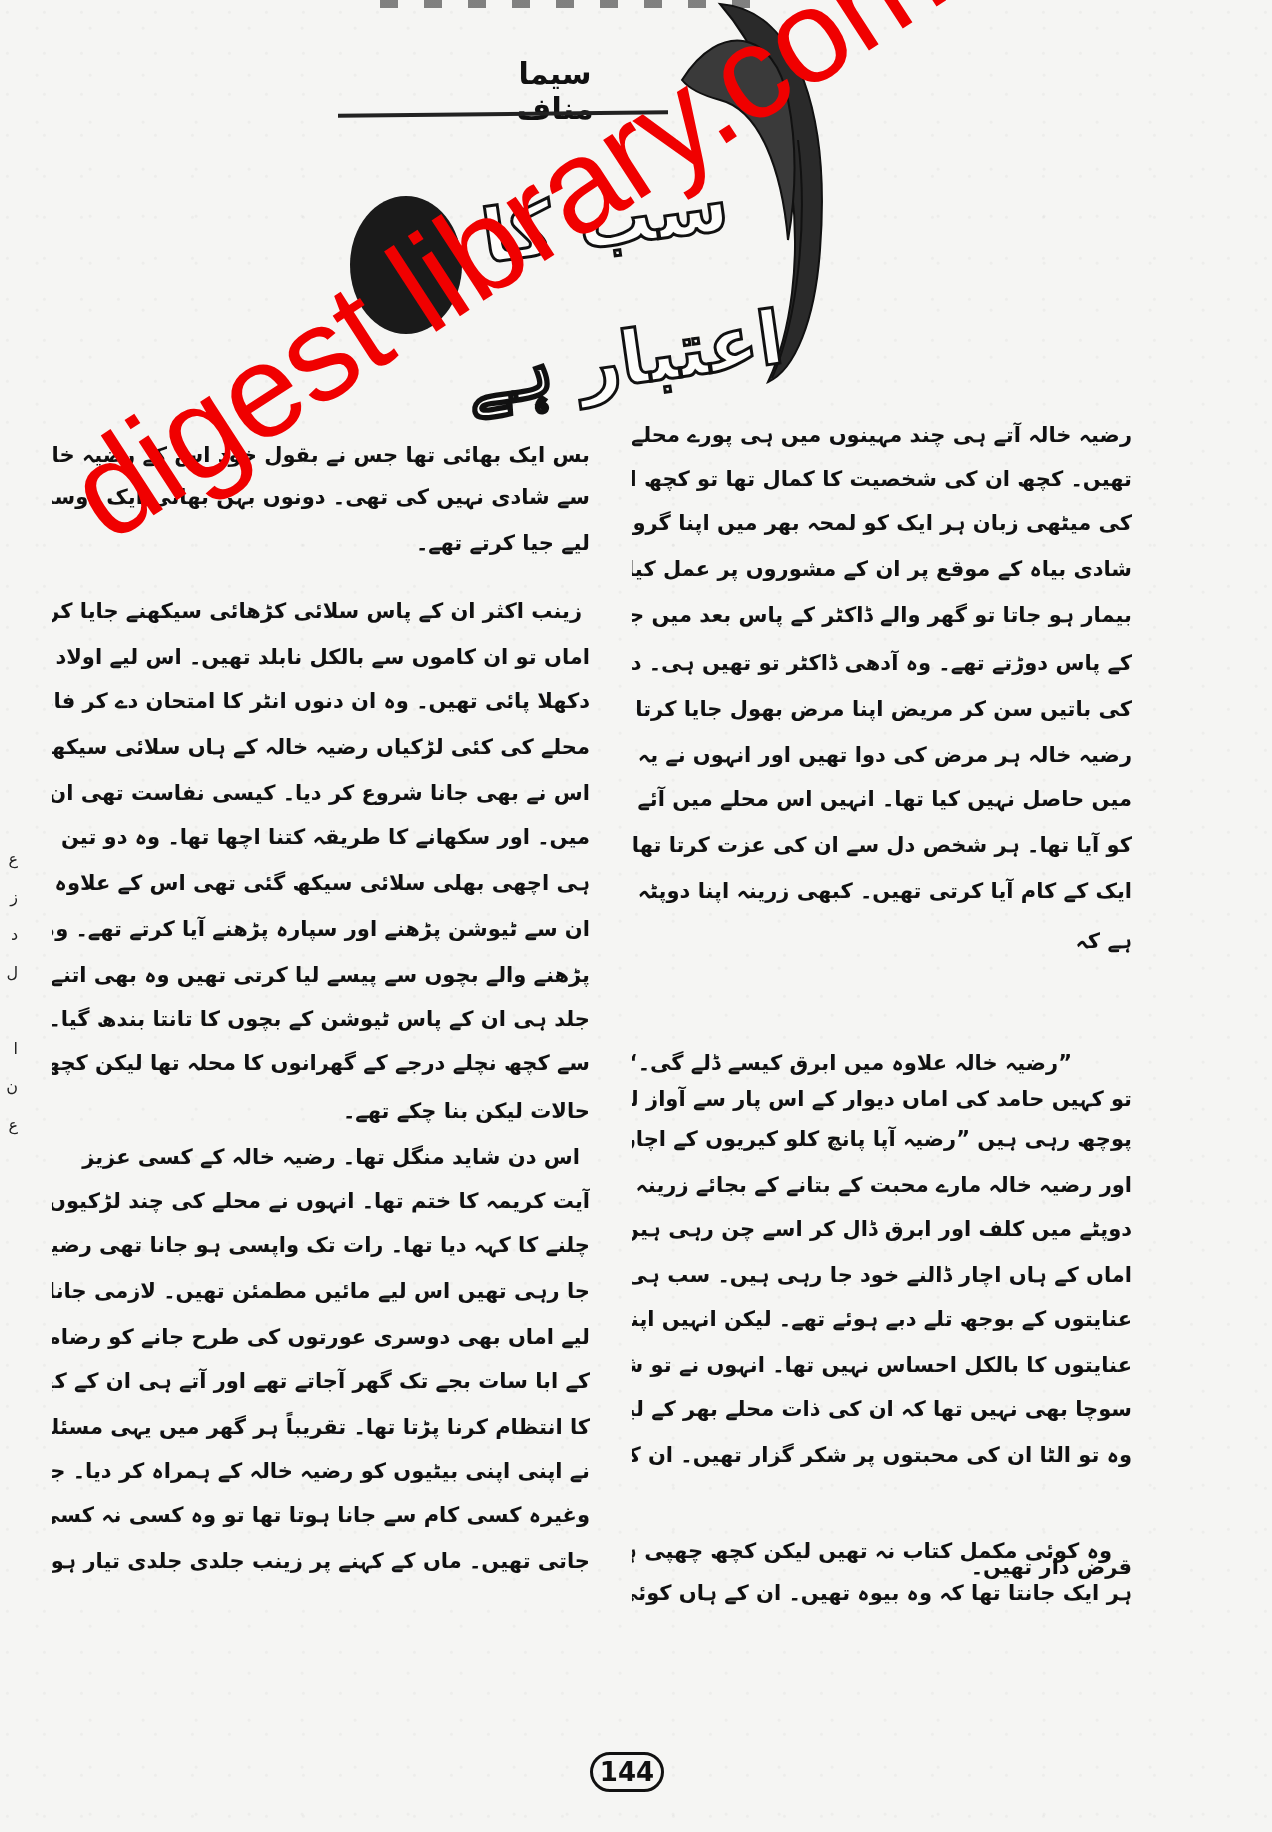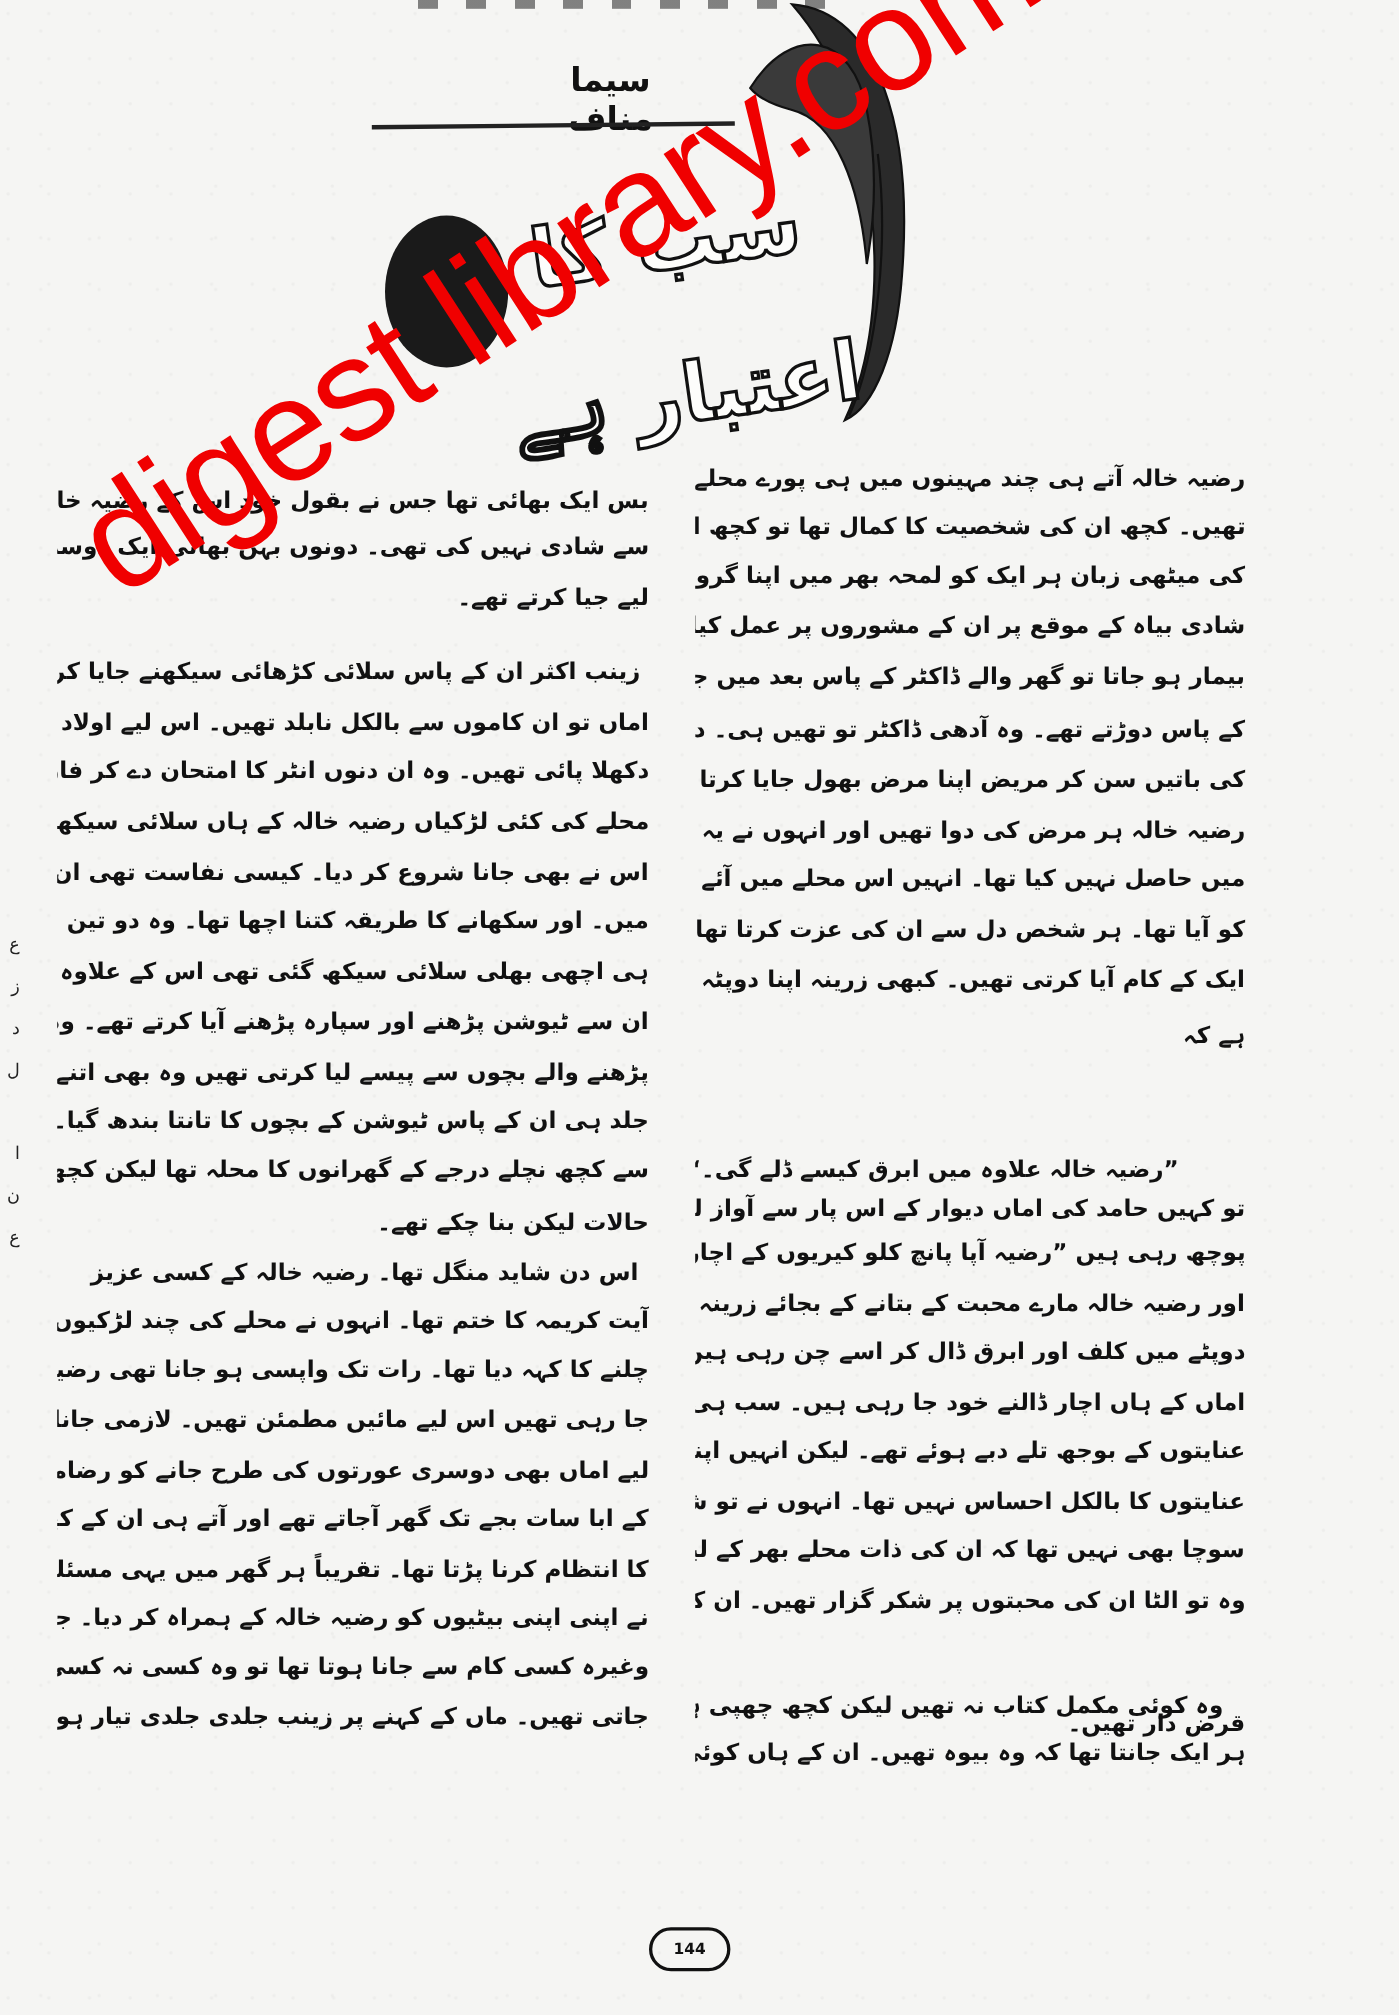--- a/index.html
+++ b/index.html
@@ -63,7 +63,7 @@
   .page-number {
     position: absolute; left: 590px; top: 1752px; width: 68px; height: 34px;
     border: 3px solid #111; border-radius: 20px;
-    font-size: 14px; font-weight: bold; text-align: center; line-height: 34px;
+    font-size: 26px; font-weight: bold; text-align: center; line-height: 34px;
     font-family: "DejaVu Sans", sans-serif;
   }
   .watermark {

